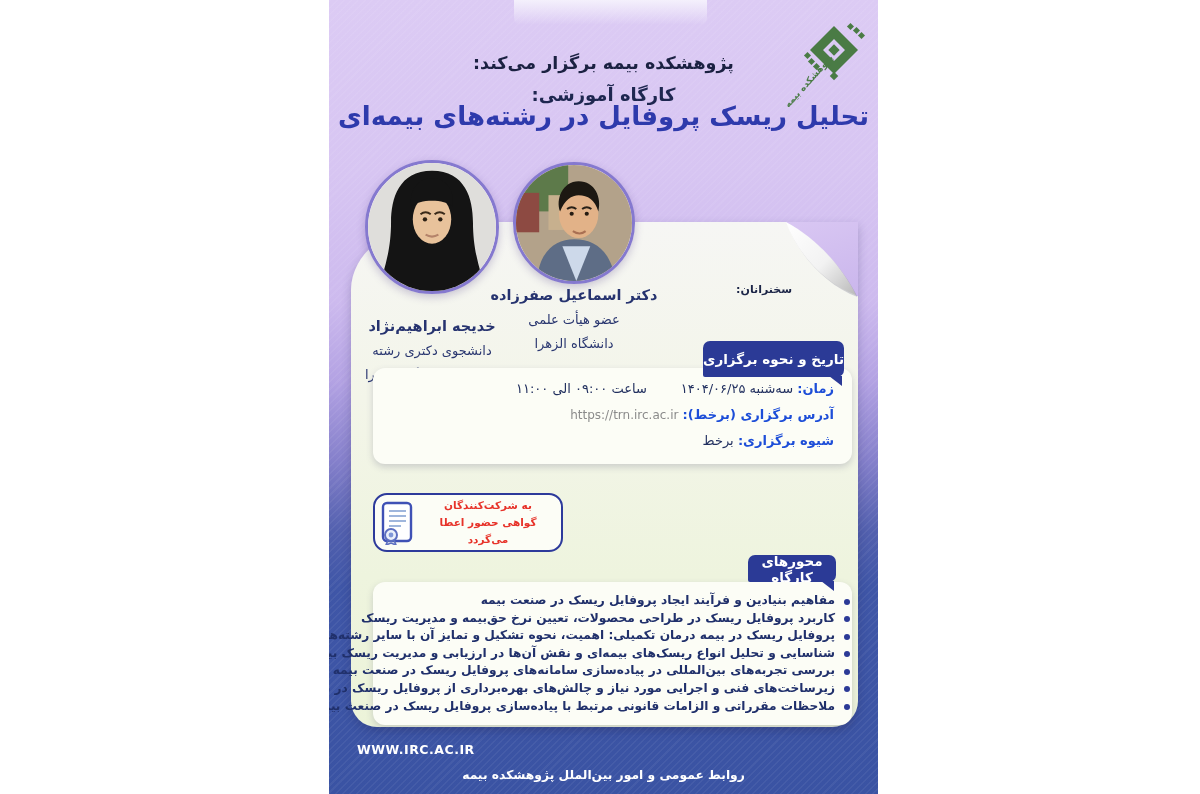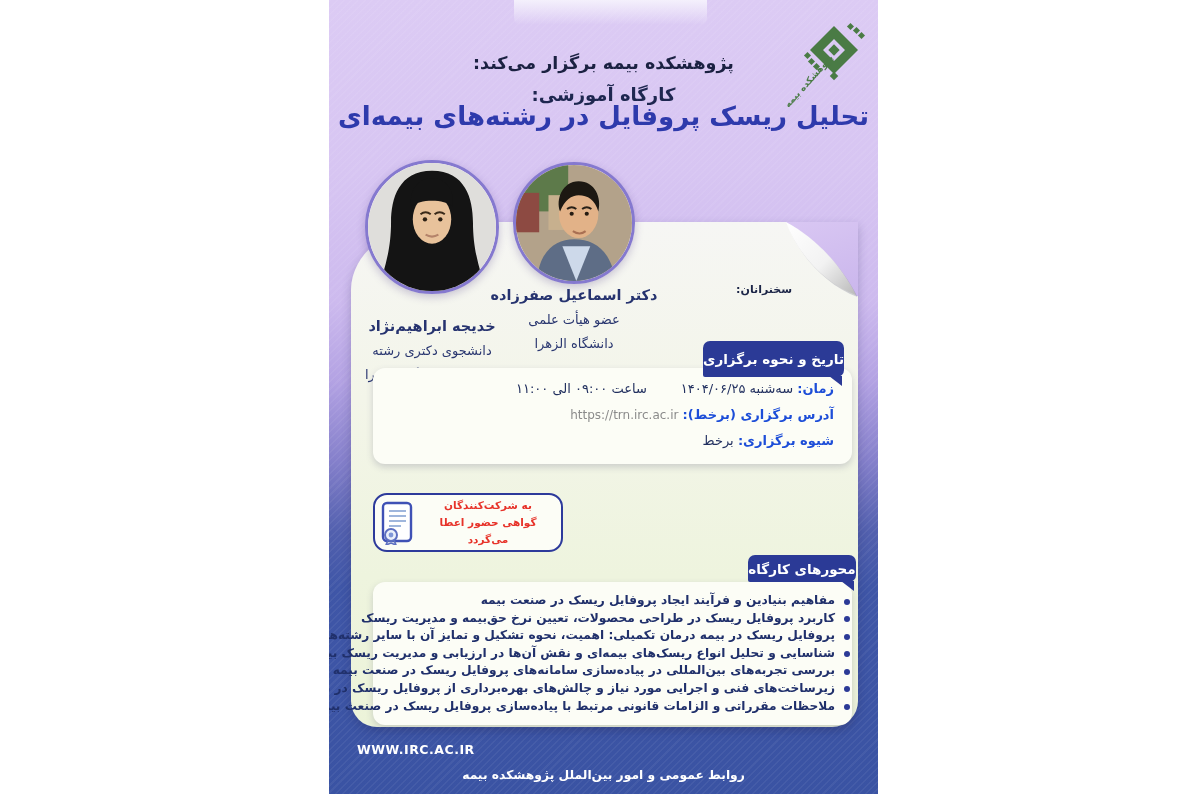--- a/index.html
+++ b/index.html
@@ -58,7 +58,7 @@
   .tab::after { content:""; position:absolute; right:2px; bottom:-9px; width:0; height:0;
     border-top:10px solid #2b3a96; border-left:13px solid transparent; }
   .tab-schedule { left:374px; top:341px; width:141px; height:36px; }
-  .tab-topics { left:419px; top:555px; width:108px; height:27px; }
+  .tab-topics { left:419px; top:555px; width:88px; height:27px; }
 
   .card { position:absolute; z-index:4; background:#fcfdf6; border-radius:12px;
     box-shadow:0 3px 7px rgba(70,70,110,0.22); direction:rtl; }

